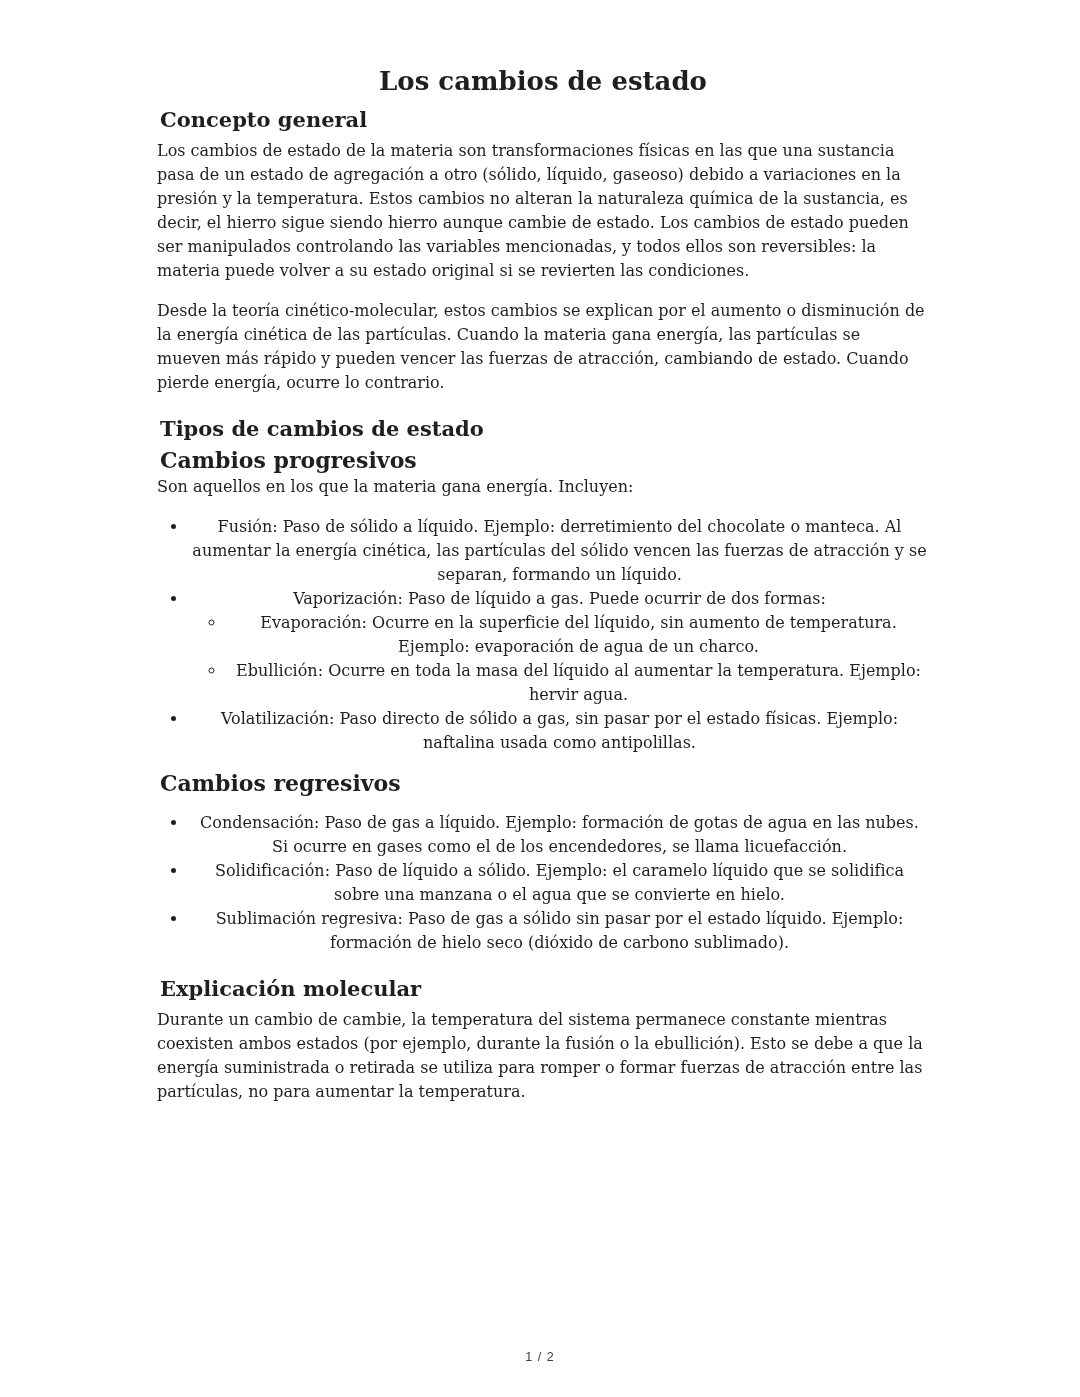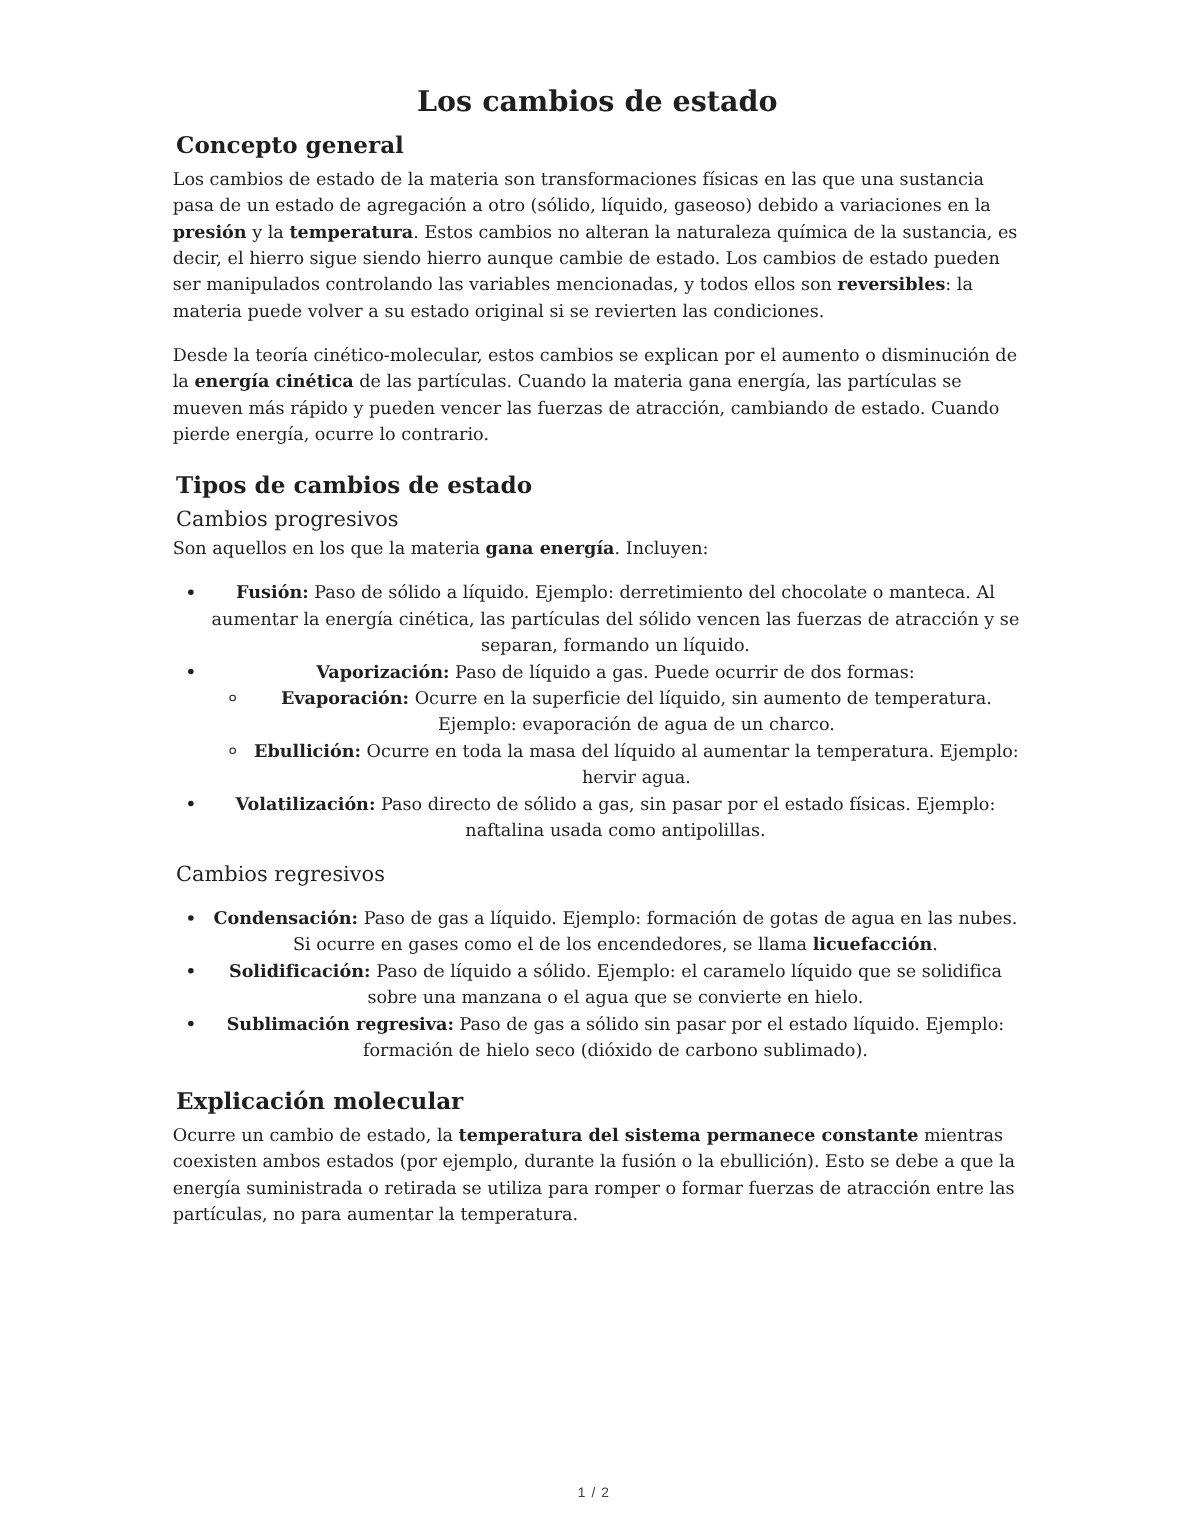--- a/index.html
+++ b/index.html
@@ -18,7 +18,7 @@
   }
   .page {
     position: absolute;
-    top: 16px;
+    top: 4px;
     left: 157px;
     width: 772px;
     padding-top: 60px;

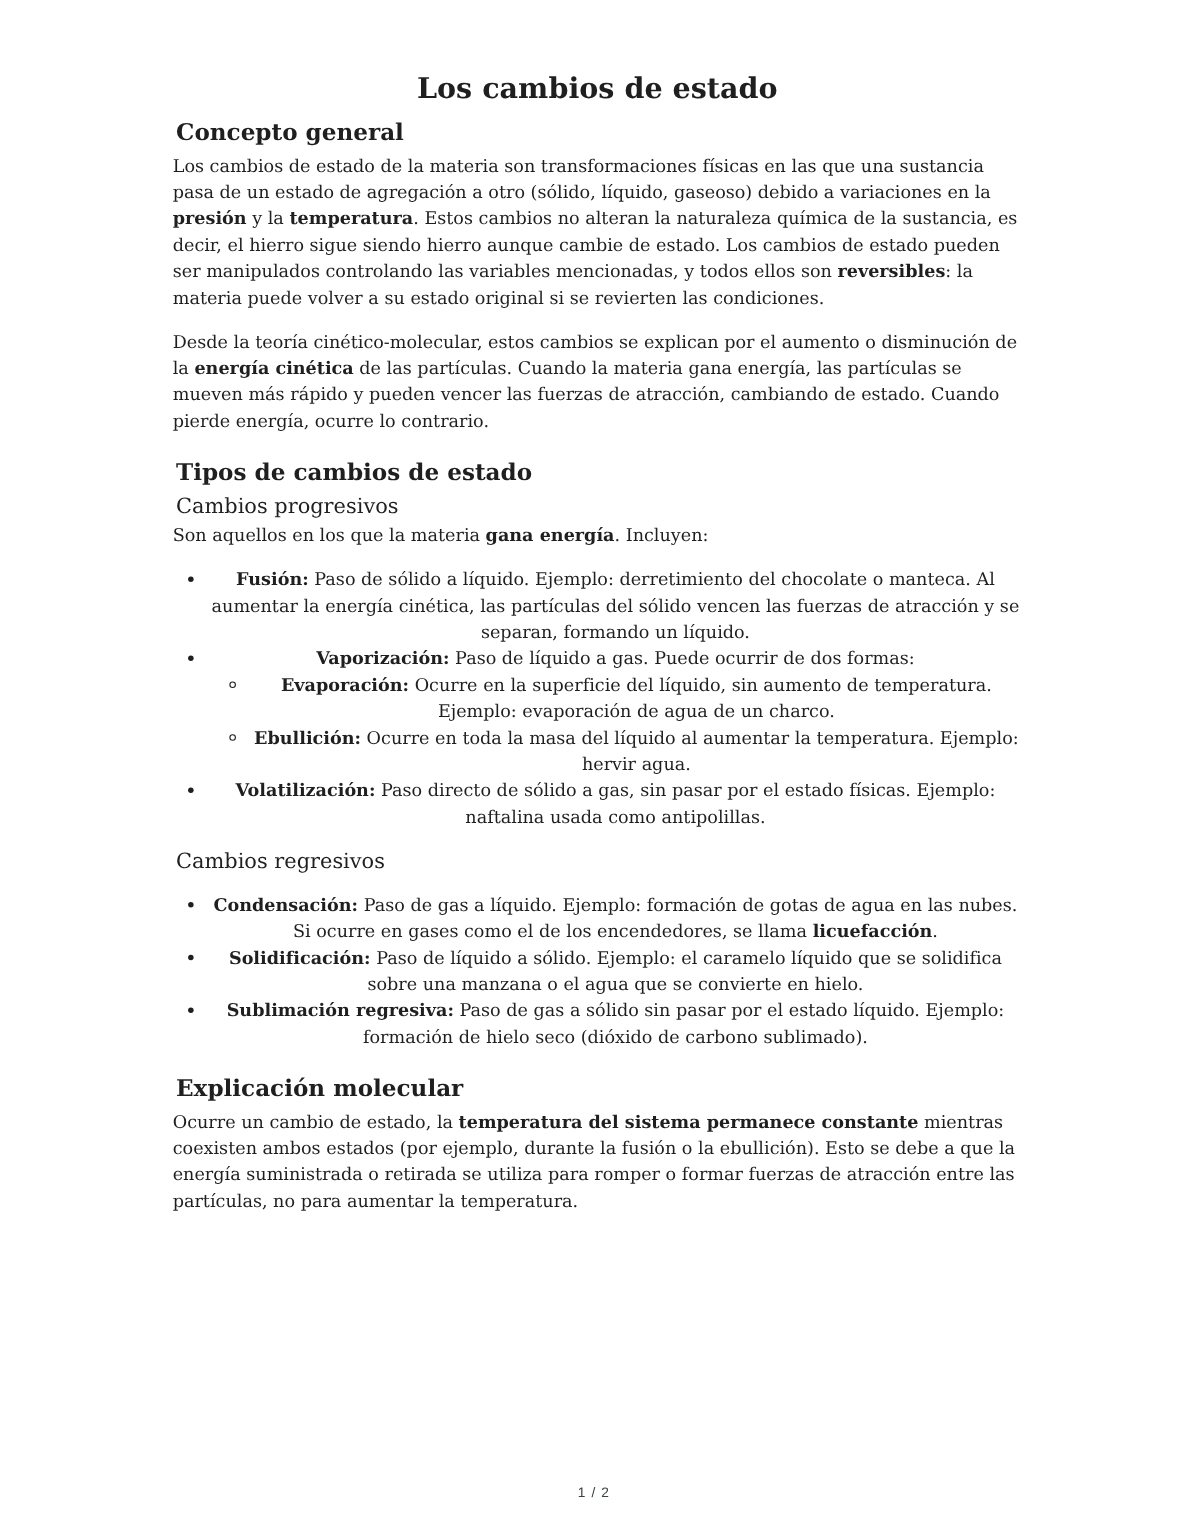--- a/index.html
+++ b/index.html
@@ -82,7 +82,7 @@
     letter-spacing: 1px;
     color: #3c4043;
   }
-  b { font-weight: bold; }
+  b { font-weight: normal; }
 </style>
 </head>
 <body>

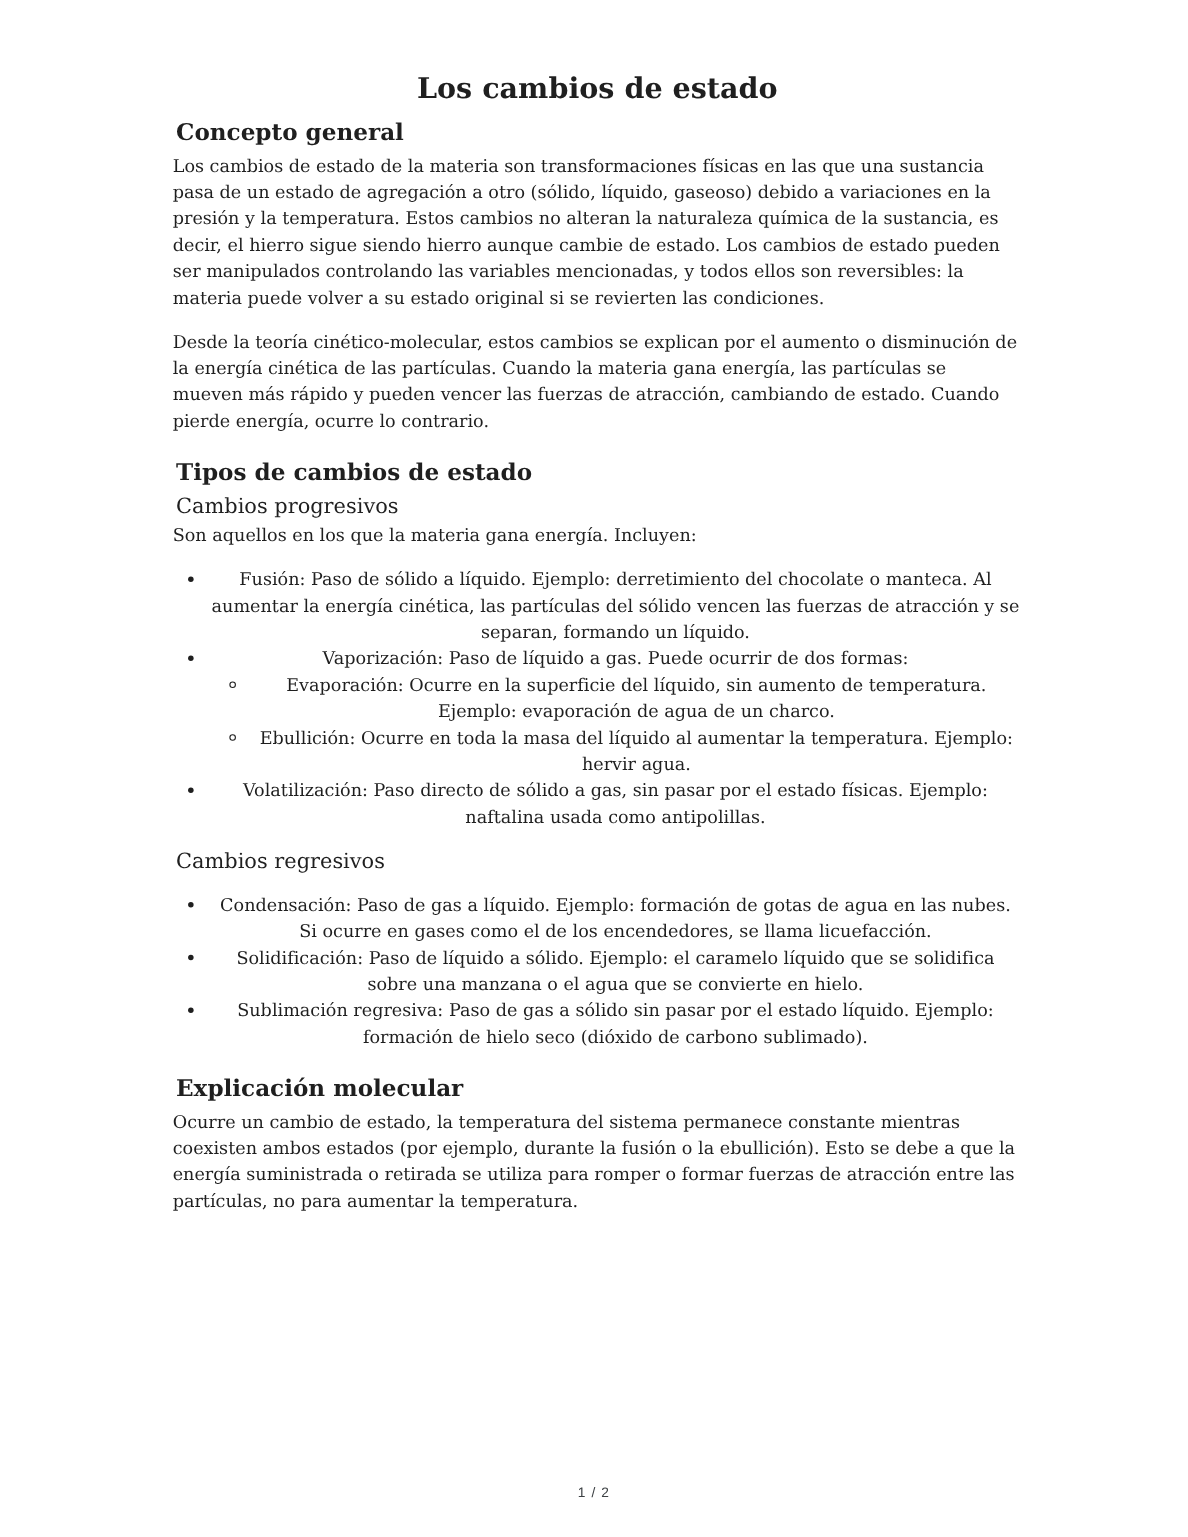--- a/index.html
+++ b/index.html
@@ -44,9 +44,9 @@
     margin-top: 4px;
   }
   h3.subsection-heading {
-    font-size: 19px;
+    font-size: 22px;
     line-height: 24px;
-    font-weight: normal;
+    font-weight: bold;
     margin: 0 0 3px 0;
     padding-left: 3px;
   }

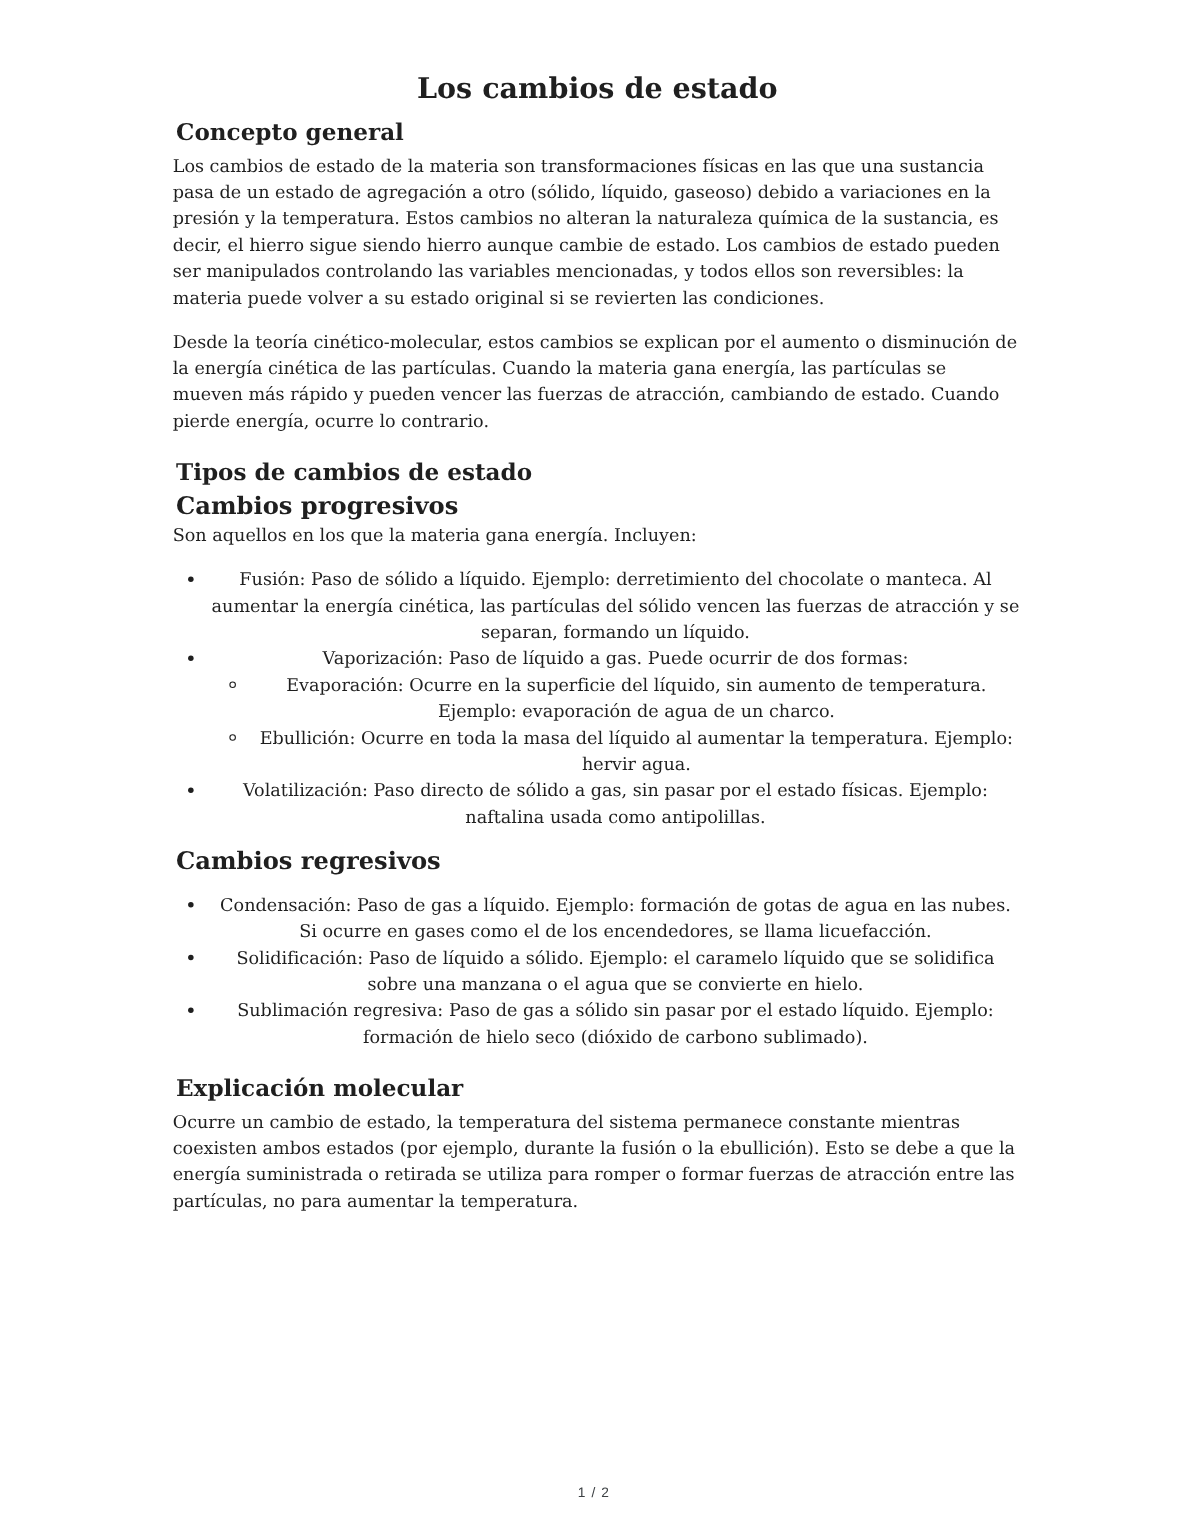--- a/index.html
+++ b/index.html
@@ -135,7 +135,7 @@
   </ul>
 
   <h2 class="section-heading">Explicación molecular</h2>
-  <p class="body-paragraph"><span>Ocurre un cambio de estado, la </span><b>temperatura del sistema permanece constante</b><span> mientras coexisten ambos estados (por ejemplo, durante la fusión o la ebullición). Esto se debe a que la energía suministrada o retirada se utiliza para romper o formar fuerzas de atracción entre las partículas, no para aumentar la temperatura.</span></p>
+  <p class="body-paragraph"><span>Durante un cambio de cambie, la </span><b>temperatura del sistema permanece constante</b><span> mientras coexisten ambos estados (por ejemplo, durante la fusión o la ebullición). Esto se debe a que la energía suministrada o retirada se utiliza para romper o formar fuerzas de atracción entre las partículas, no para aumentar la temperatura.</span></p>
 
 
 </div>

